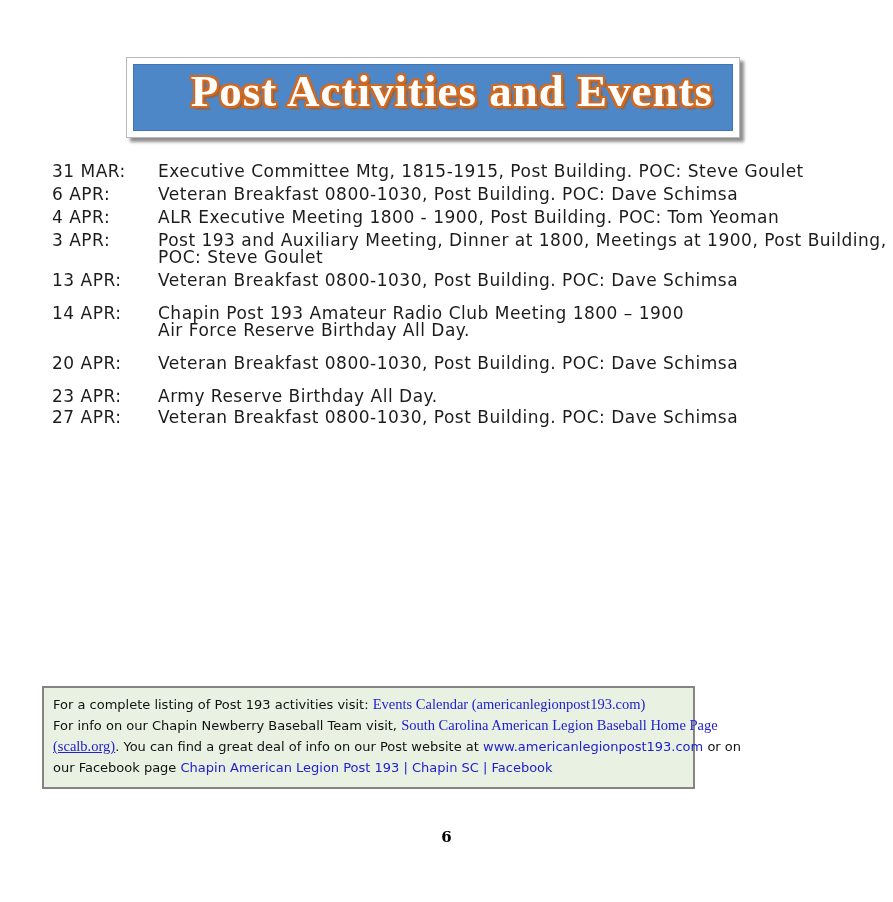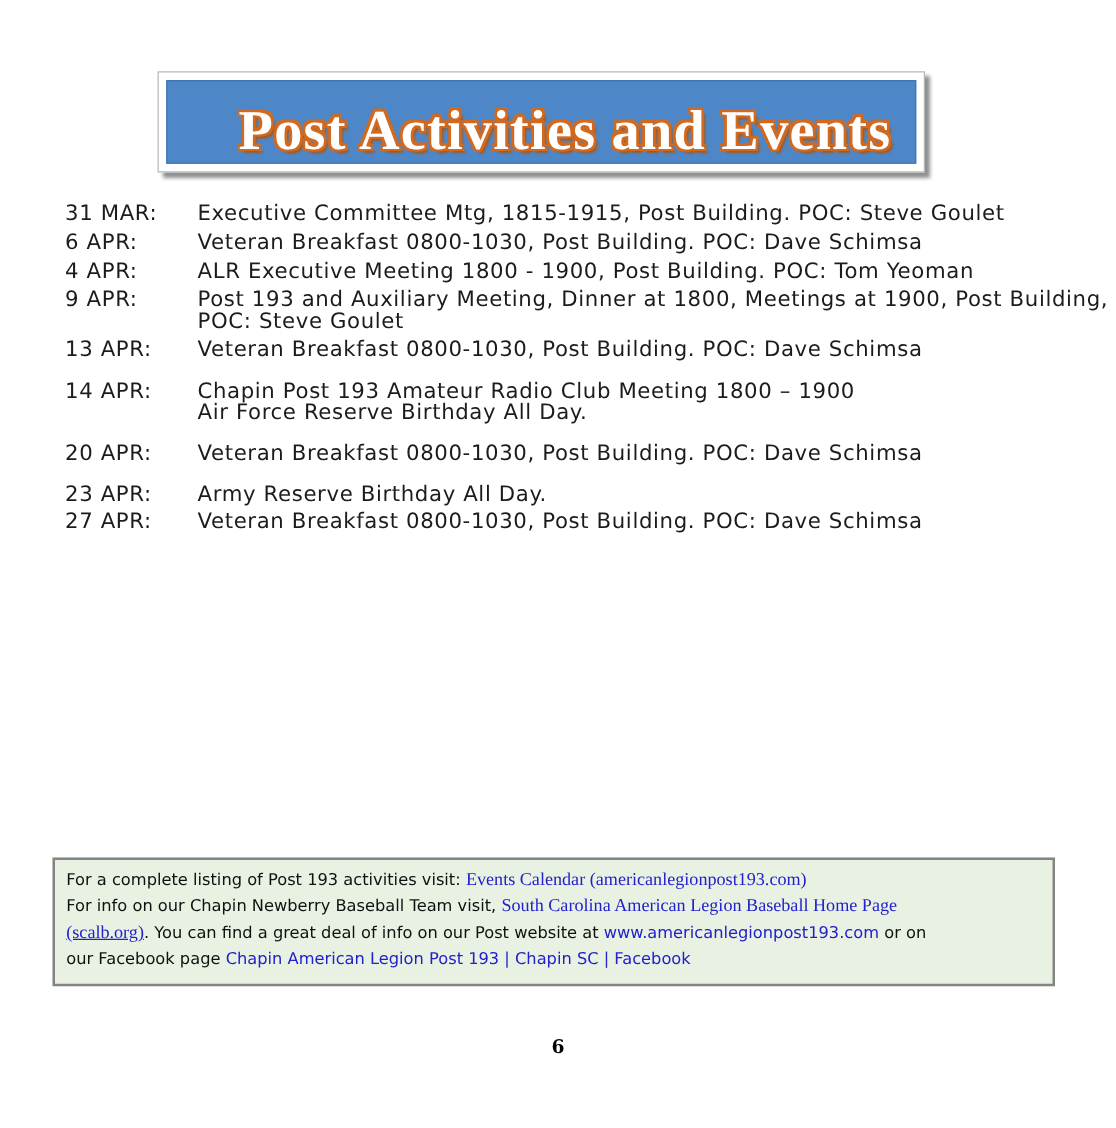--- a/index.html
+++ b/index.html
@@ -32,7 +32,7 @@
     background: #4e87c7;
     border: 1px solid #3f75b0;
     display: flex;
-    align-items: flex-end;
+    align-items: flex-start;
     justify-content: center;
     padding-left: 38px;
   }

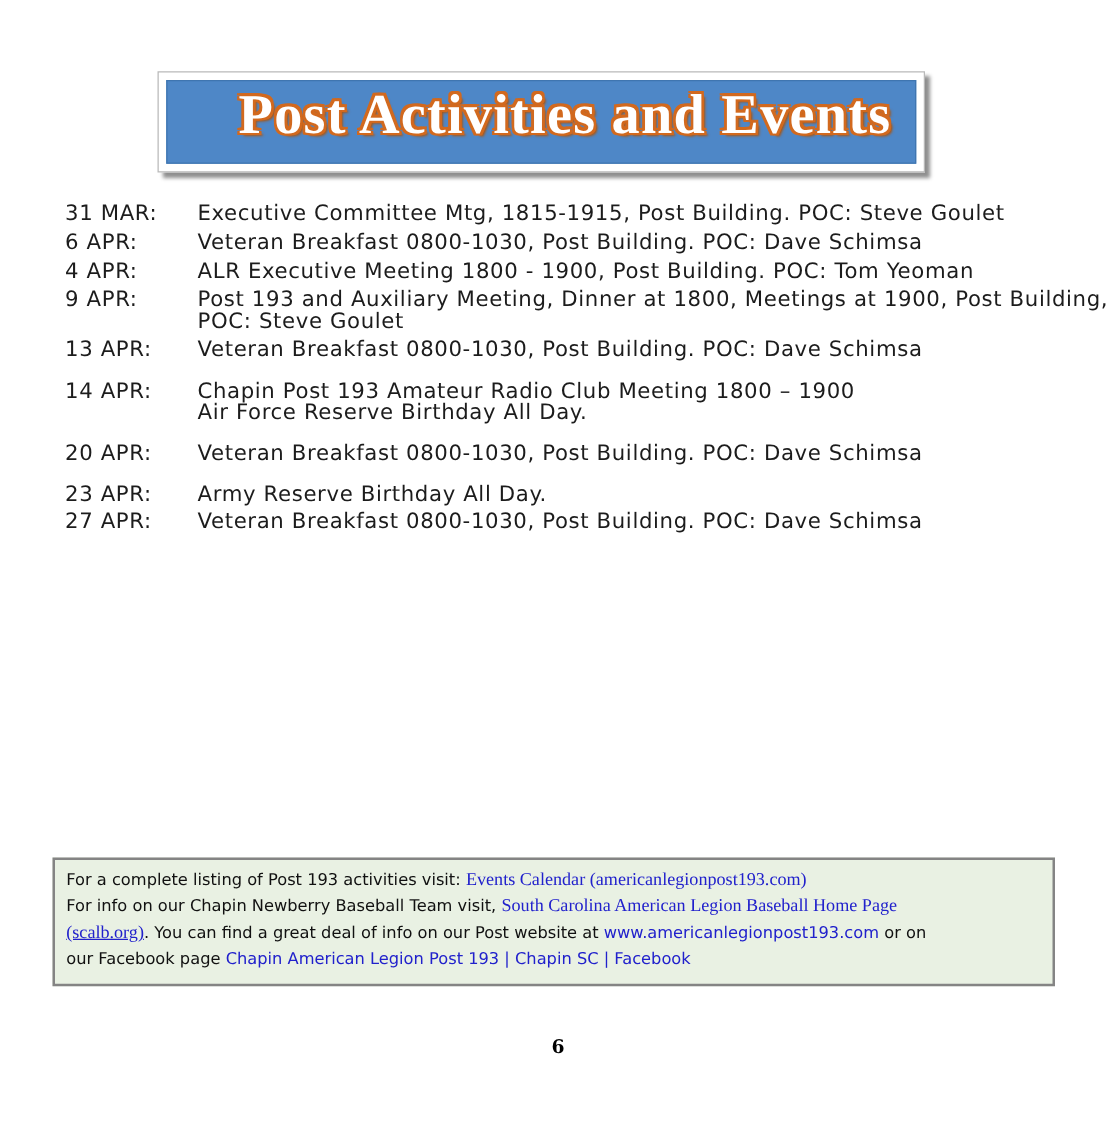--- a/index.html
+++ b/index.html
@@ -151,7 +151,7 @@
       </div>
     </div>
     <div class="event" style="margin-top:6px">
-      <div class="event-date">9 APR:</div>
+      <div class="event-date">3 APR:</div>
       <div class="event-desc">
         <div class="line1">Post 193 and Auxiliary Meeting, Dinner at 1800, Meetings at 1900, Post Building,</div>
         <div class="line2">POC: Steve Goulet</div>

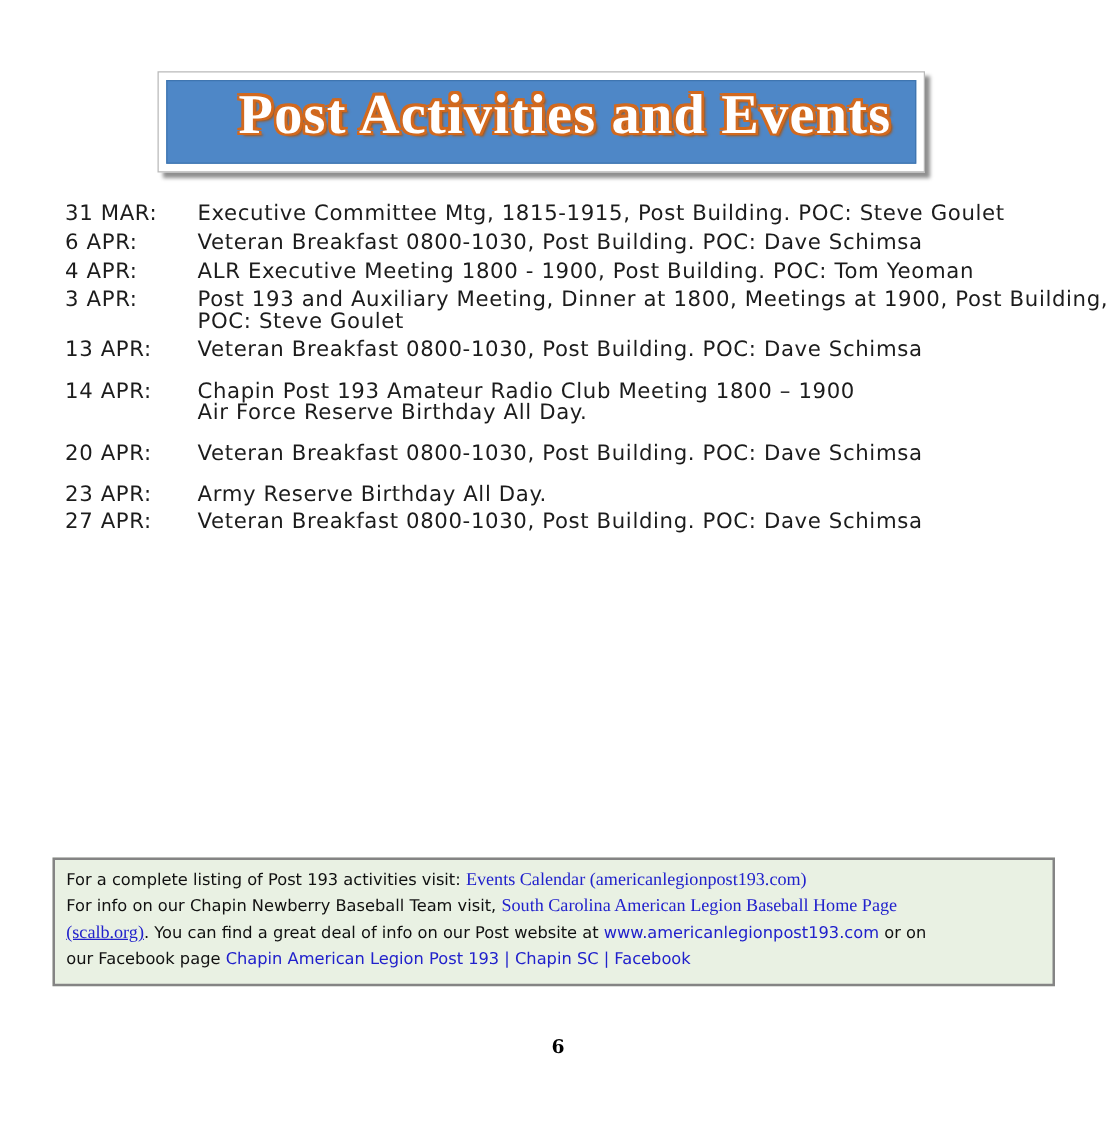--- a/index.html
+++ b/index.html
@@ -81,7 +81,7 @@
     position: absolute;
     left: 42px;
     top: 686px;
-    width: 802px;
+    width: 653px;
     height: 103px;
     background: #e9f1e3;
     border: 2px solid #848484;

